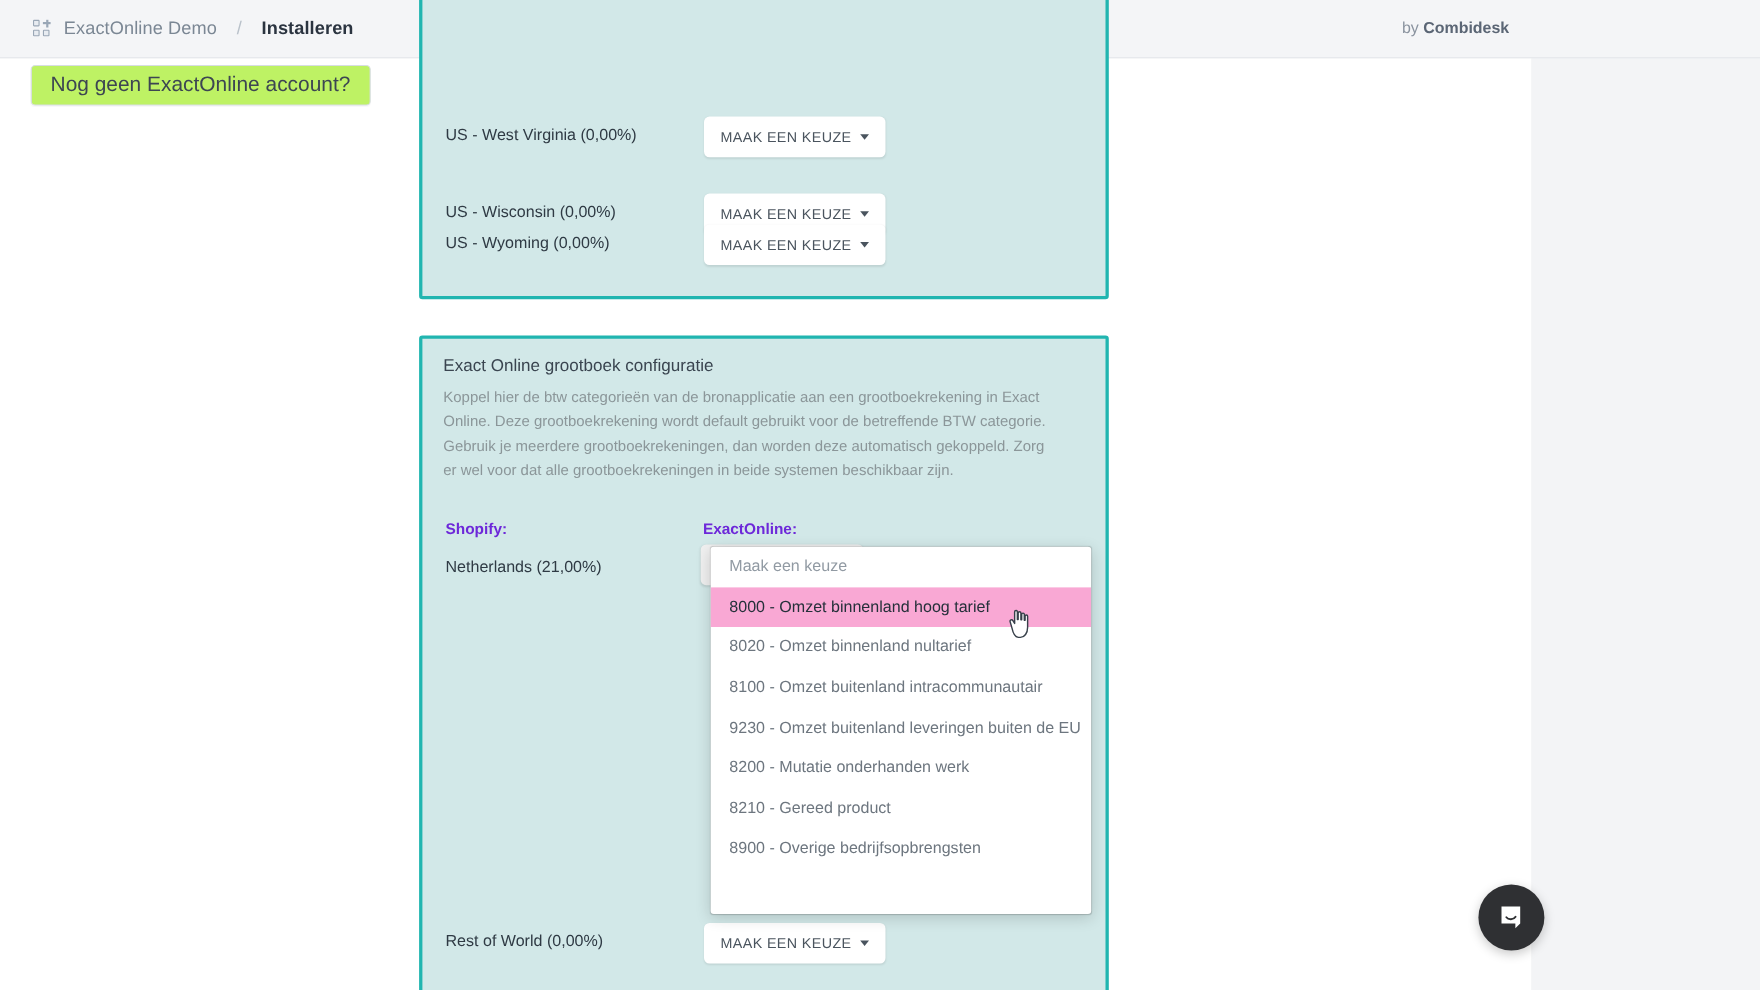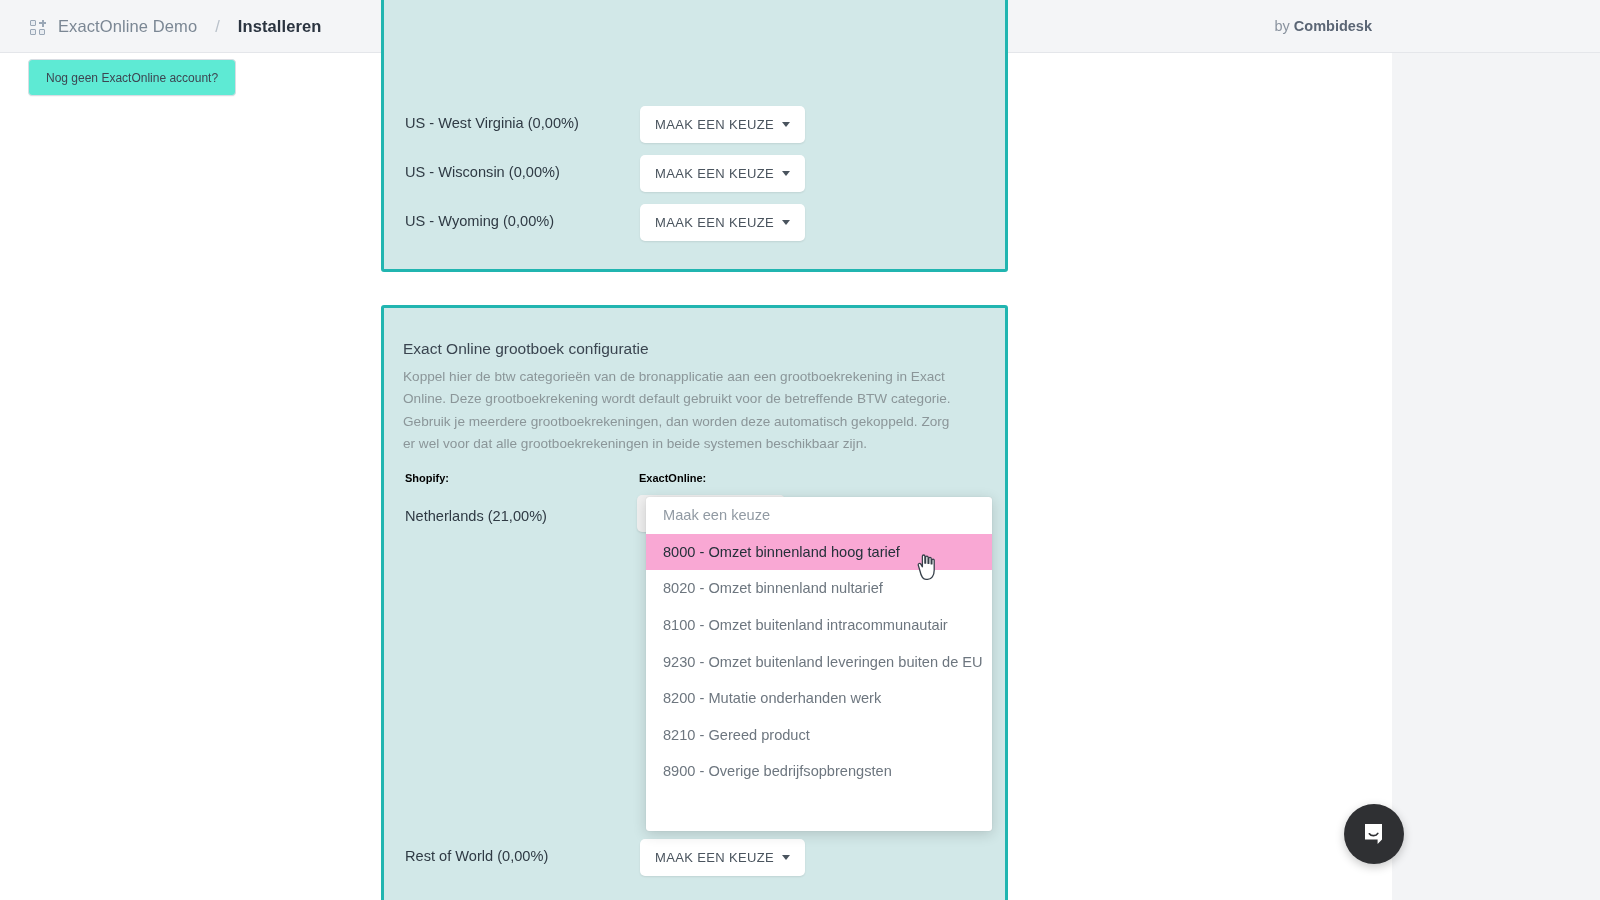--- a/index.html
+++ b/index.html
@@ -27,7 +27,7 @@
     display: flex; align-items: center;
   }
   .brand-block {
-    display: flex; align-items: flex-end;
+    display: flex; align-items: flex-start;
     padding-left: 30px; gap: 11px;
   }
   .apps-icon { width: 17px; height: 17px; position: relative; display: block; }

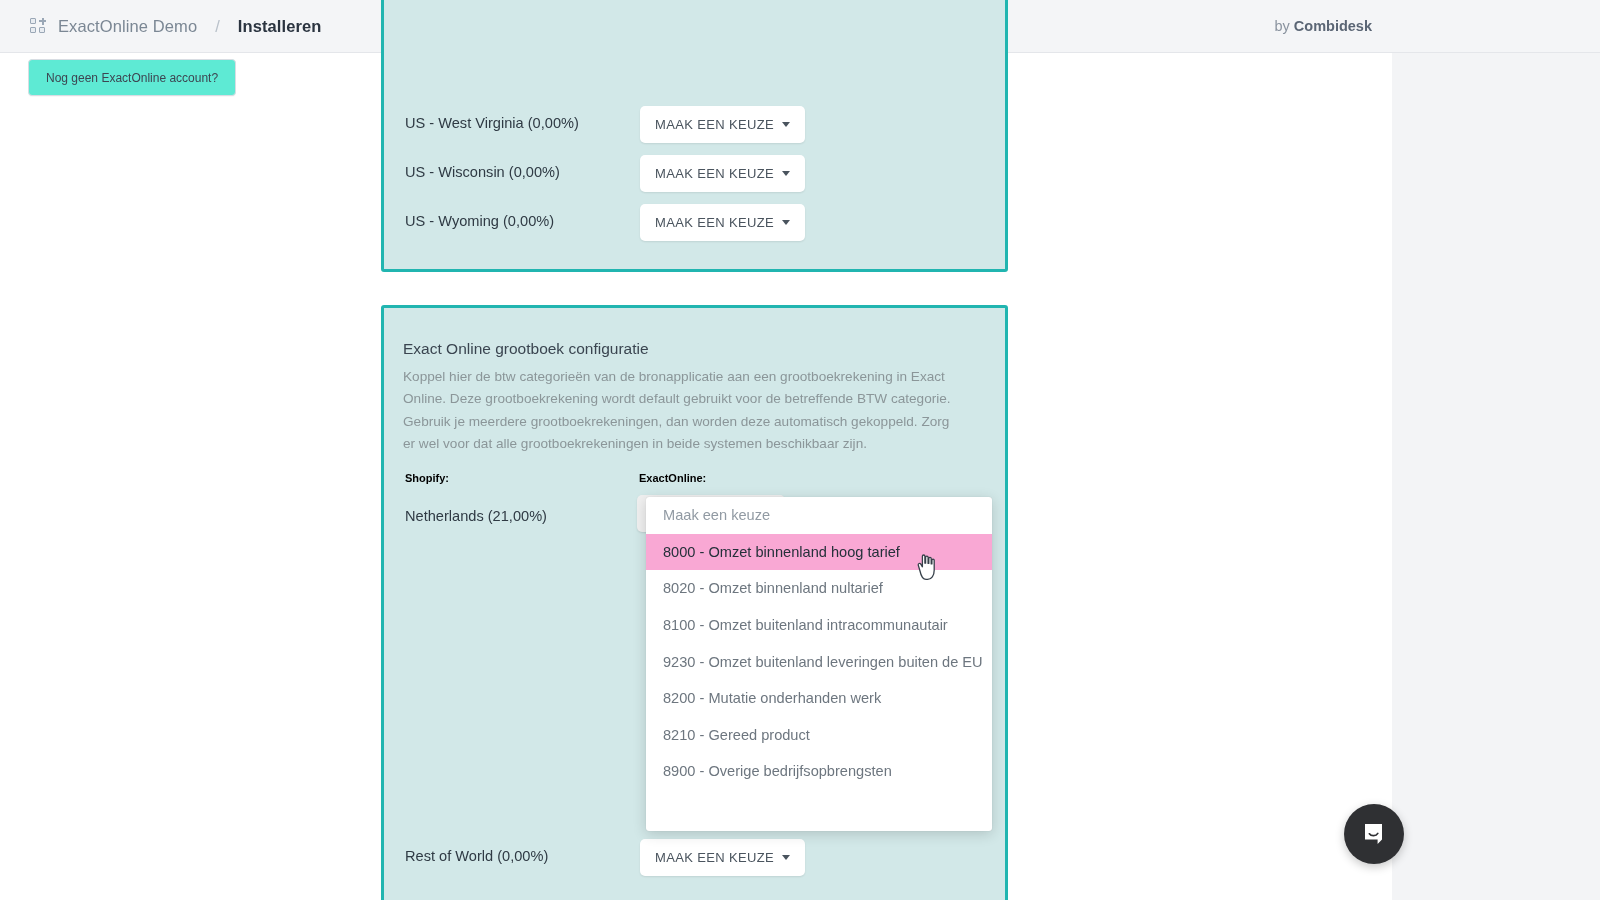--- a/index.html
+++ b/index.html
@@ -64,10 +64,10 @@
     position: absolute; left: 28px; top: 59px;
     height: 37px; padding: 0 17px;
     display: flex; align-items: center;
-    background: #5eead4;
+    background: #bef264;
     border: 1px solid #d8dde3;
     border-radius: 4px;
-    font-size: 12px; color: #3d4652;
+    font-size: 19px; color: #3d4652;
     cursor: pointer;
     box-shadow: 0 1px 1px rgba(0,0,0,.03);
   }

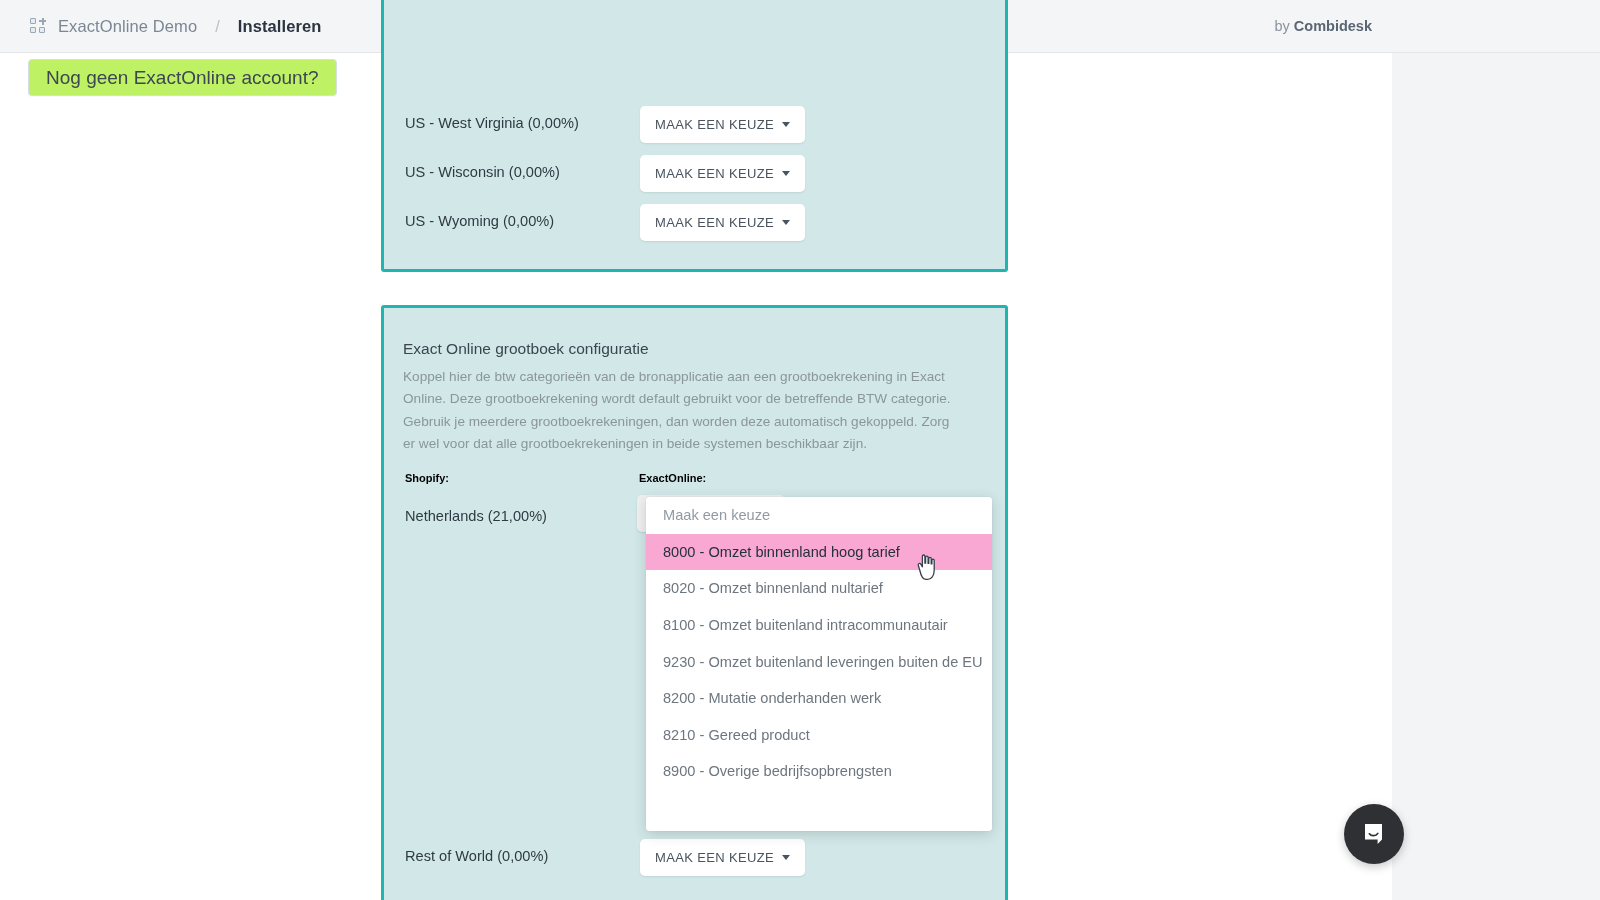--- a/index.html
+++ b/index.html
@@ -211,7 +211,7 @@
         <span class="caret"></span>
       </div>
     </div>
-    <div class="map-row" style="top:409px;">
+    <div class="map-row" style="top:430px;">
       <div class="map-label">US - Wisconsin (0,00%)</div>
       <div class="choice-btn" style="top:-7px;">
         <span>MAAK EEN KEUZE</span>

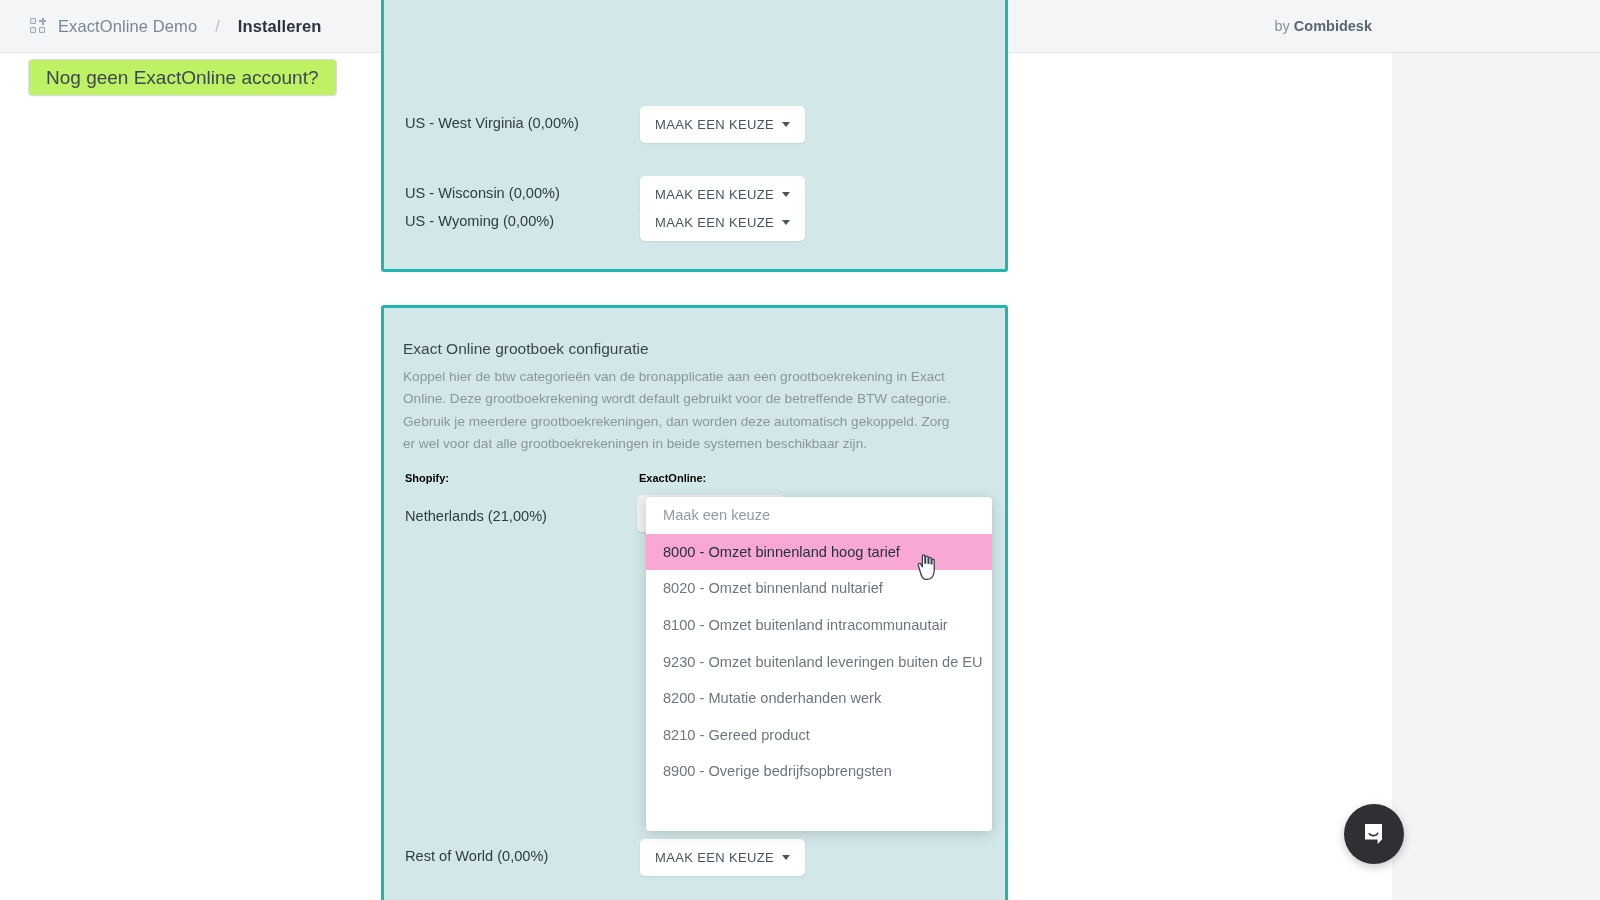--- a/index.html
+++ b/index.html
@@ -85,7 +85,7 @@
 
   .panel-title {
     font-size: 15.5px; color: #3a4550;
-    padding: 32px 0 0 19px;
+    padding: 16px 0 0 19px;
   }
   .panel-desc {
     font-size: 13.6px; color: #8b9699;

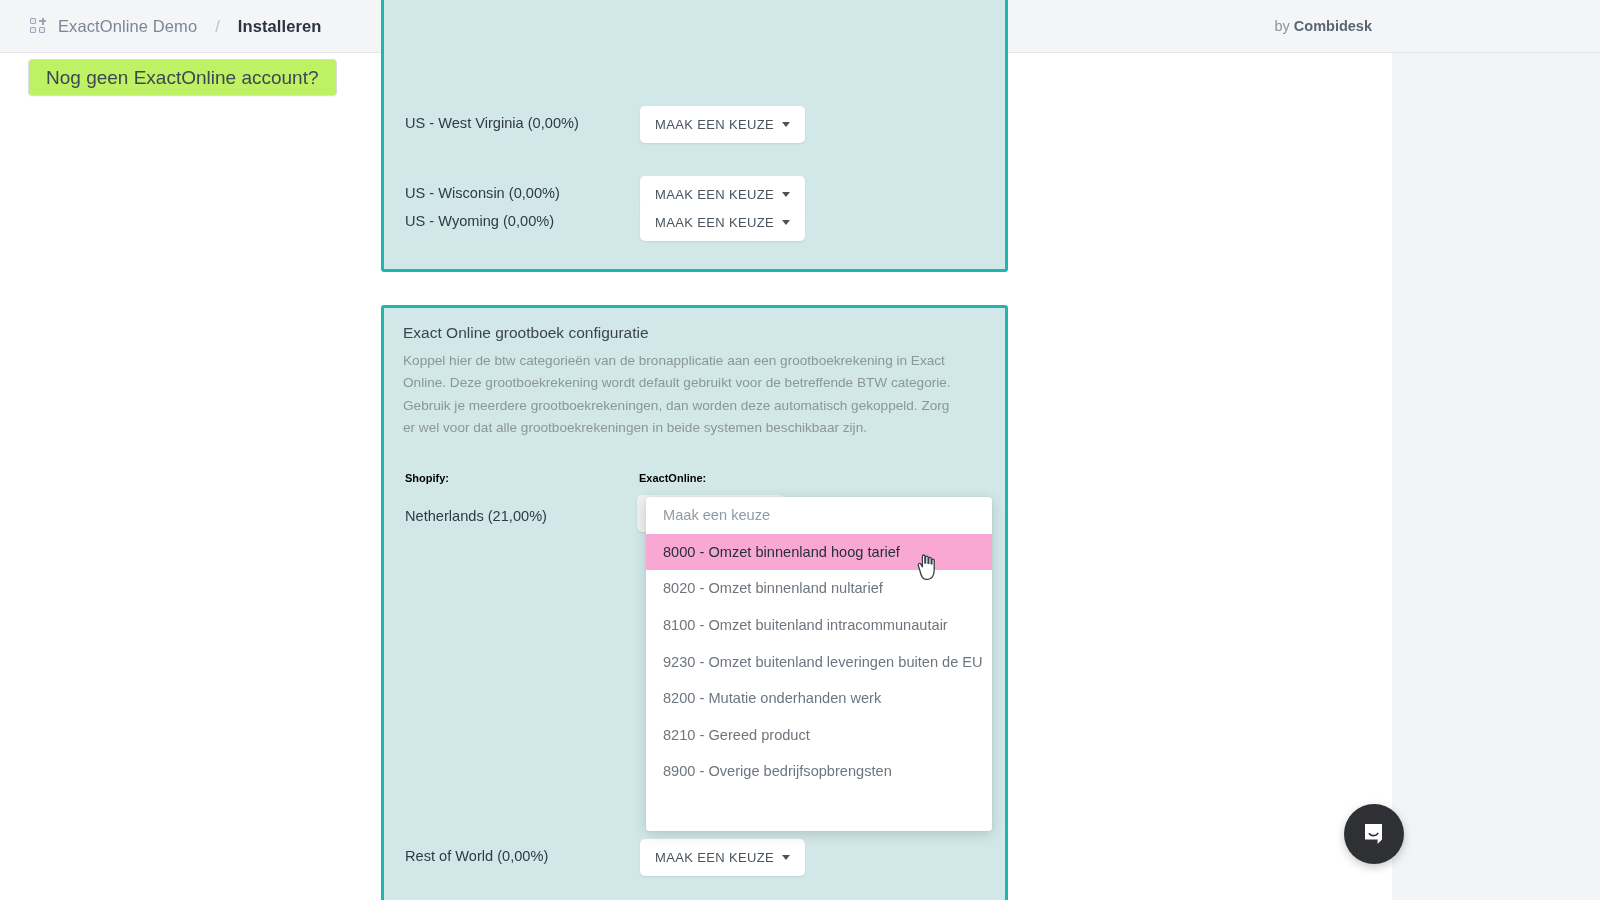--- a/index.html
+++ b/index.html
@@ -126,7 +126,7 @@
   
   .col-head {
     position: absolute;
-    font-size: 11px; font-weight: 700; color: #000000;
+    font-size: 14px; font-weight: 700; color: #6d28d9;
   }
 
   

